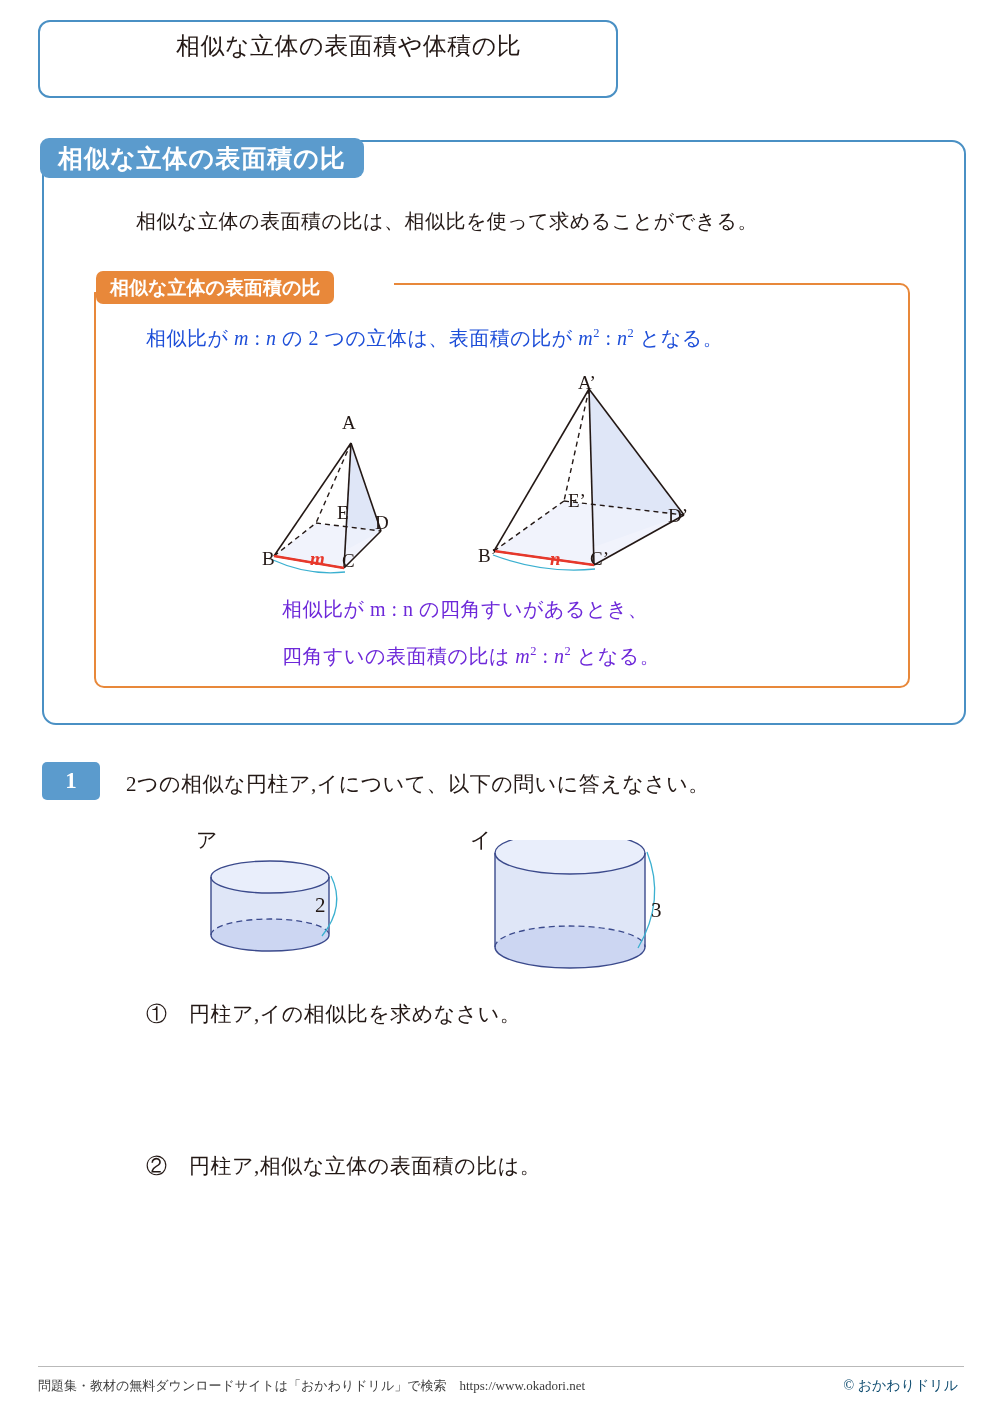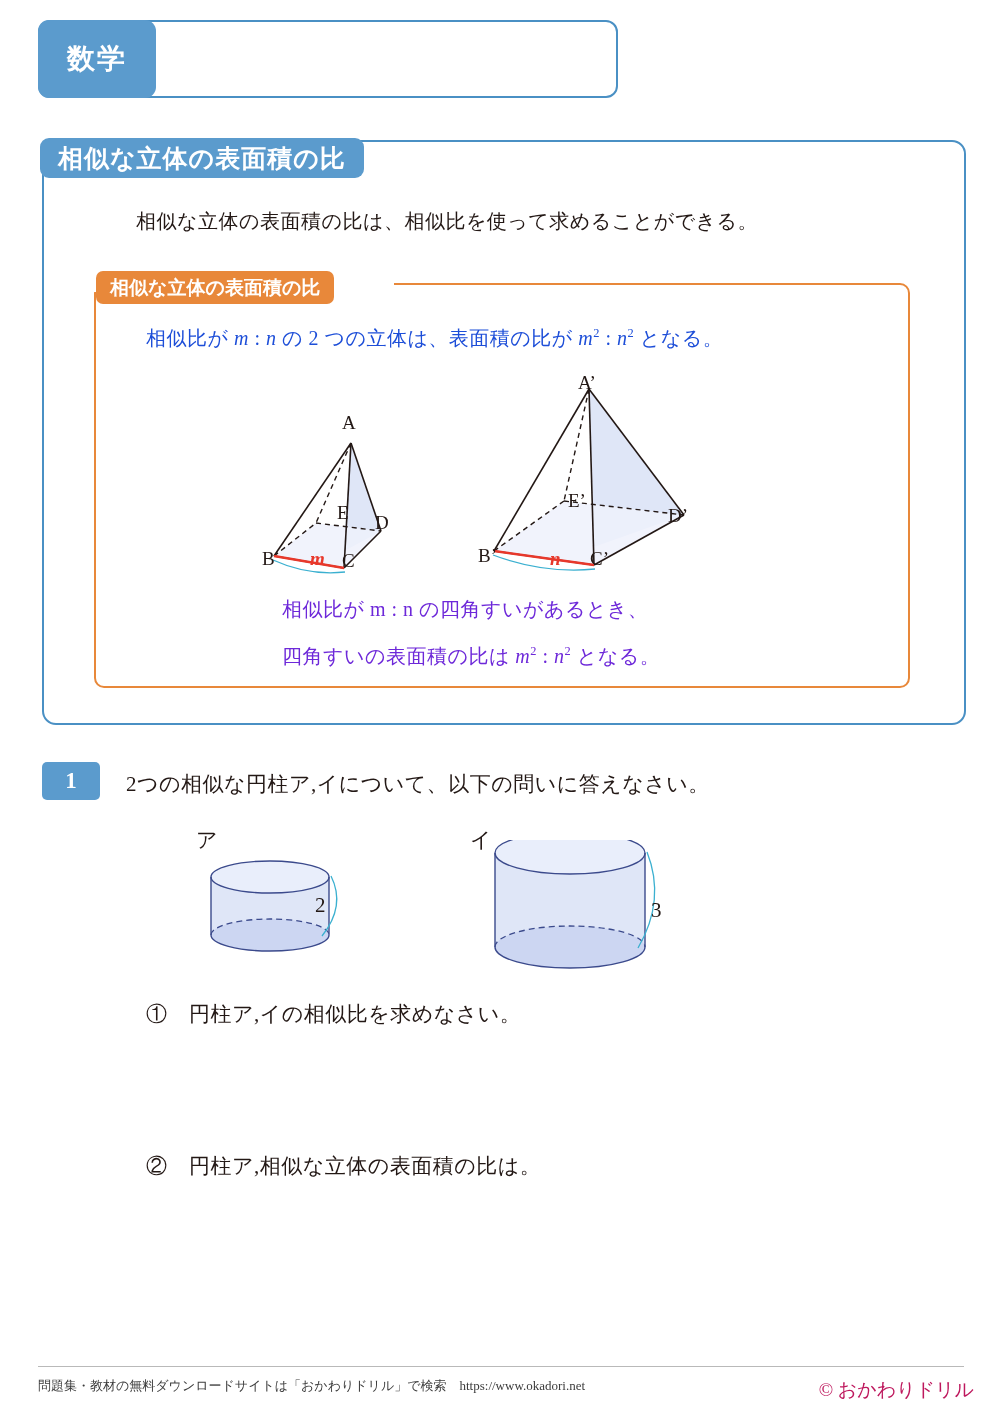--- a/index.html
+++ b/index.html
@@ -225,7 +225,6 @@
 
 <div class="header">
   <div class="header-frame"></div>
-  <div class="subject-badge">数学</div>
   <div class="header-texts">
   </div>
 </div>

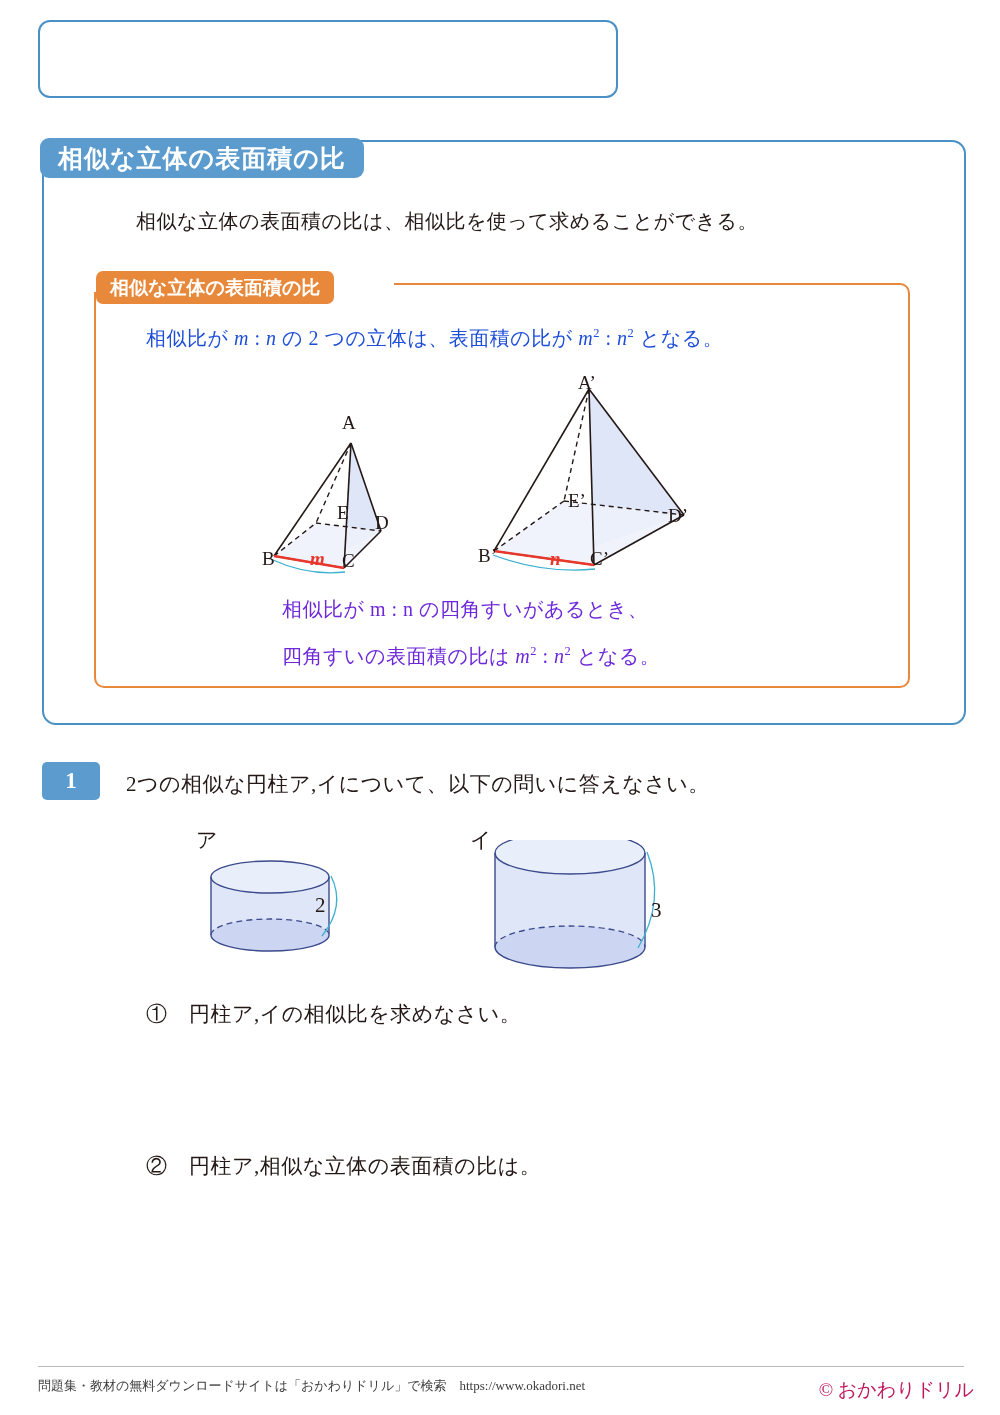--- a/index.html
+++ b/index.html
@@ -226,6 +226,7 @@
 <div class="header">
   <div class="header-frame"></div>
   <div class="header-texts">
+    <div class="header-big">相似な立体の表面積や体積の比</div>
   </div>
 </div>
 

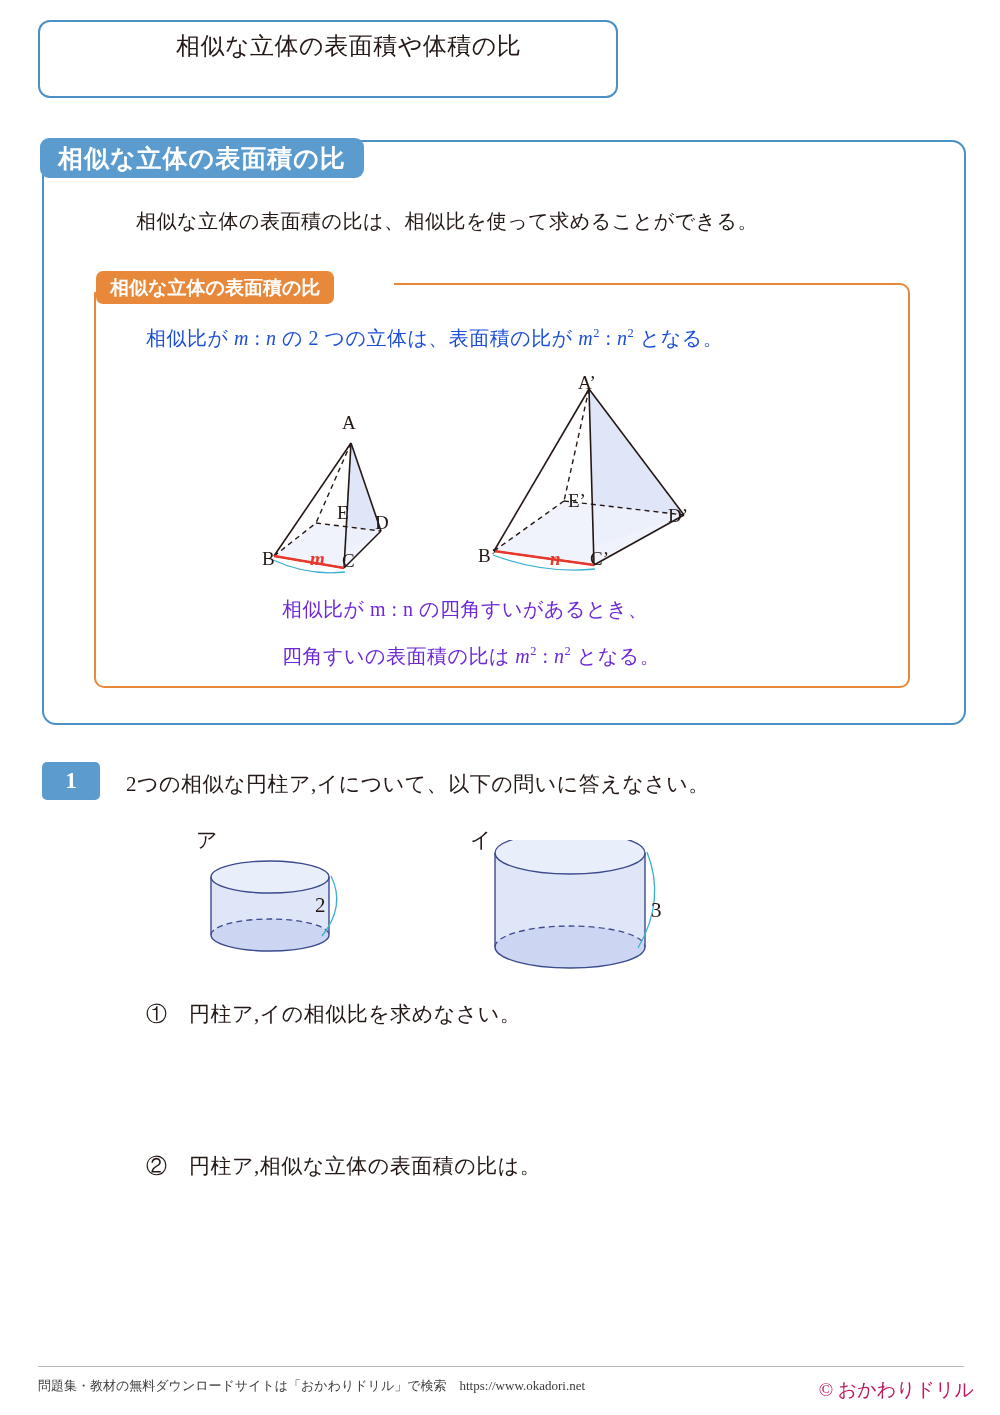--- a/index.html
+++ b/index.html
@@ -215,9 +215,9 @@
   }
   .footer-right {
     position: absolute;
-    right: 26px; top: 1377px;
-    font-size: 19px;
-    color: #be185d;
+    right: 42px; top: 1377px;
+    font-size: 14px;
+    color: #0c4a6e;
   }
 </style>
 </head>

